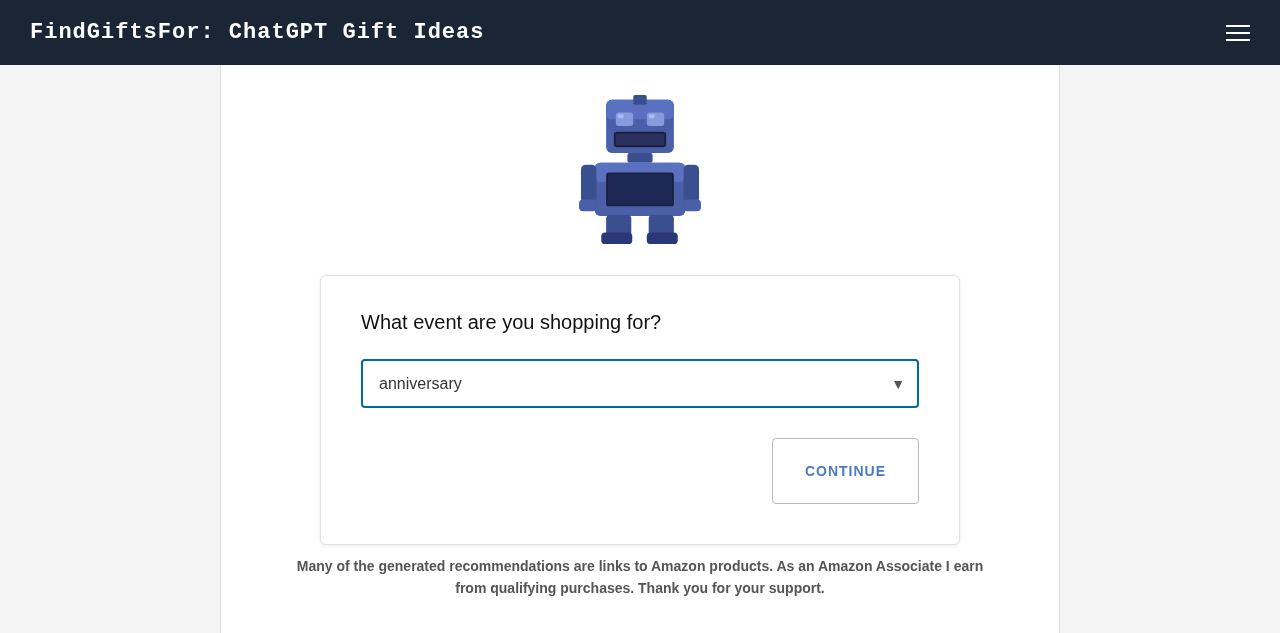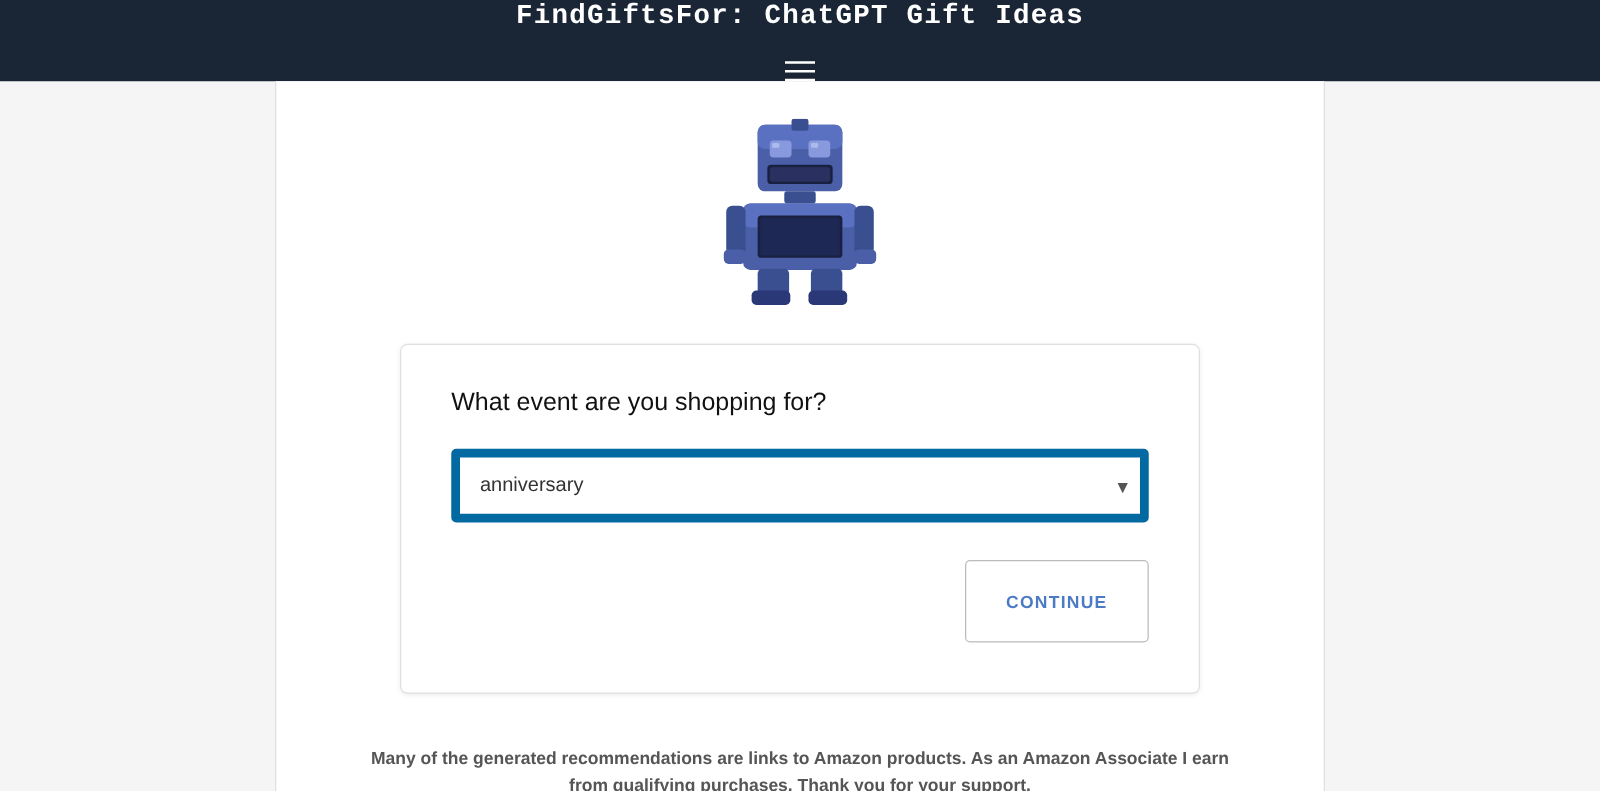--- a/index.html
+++ b/index.html
@@ -24,7 +24,6 @@
       justify-content: space-between;
       padding: 0 30px;
       height: 65px;
-      flex-direction: column;
     }
 
     .header-title {

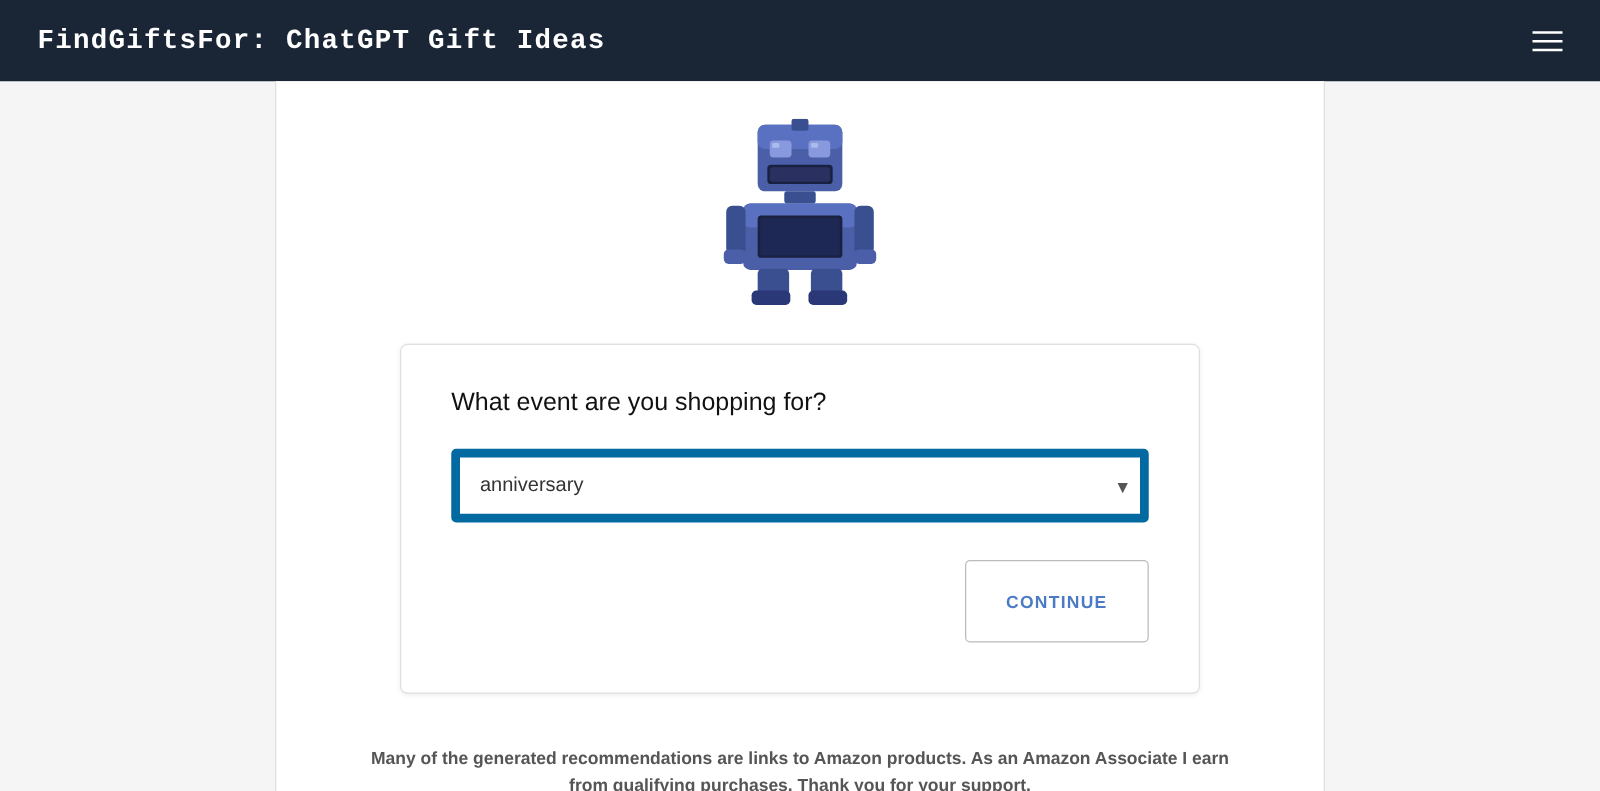--- a/index.html
+++ b/index.html
@@ -83,7 +83,6 @@
       padding: 35px 40px 40px 40px;
       width: 640px;
       box-shadow: 0 1px 4px rgba(0,0,0,0.08);
-      margin-bottom: 30px;
     }
 
     .card-question {

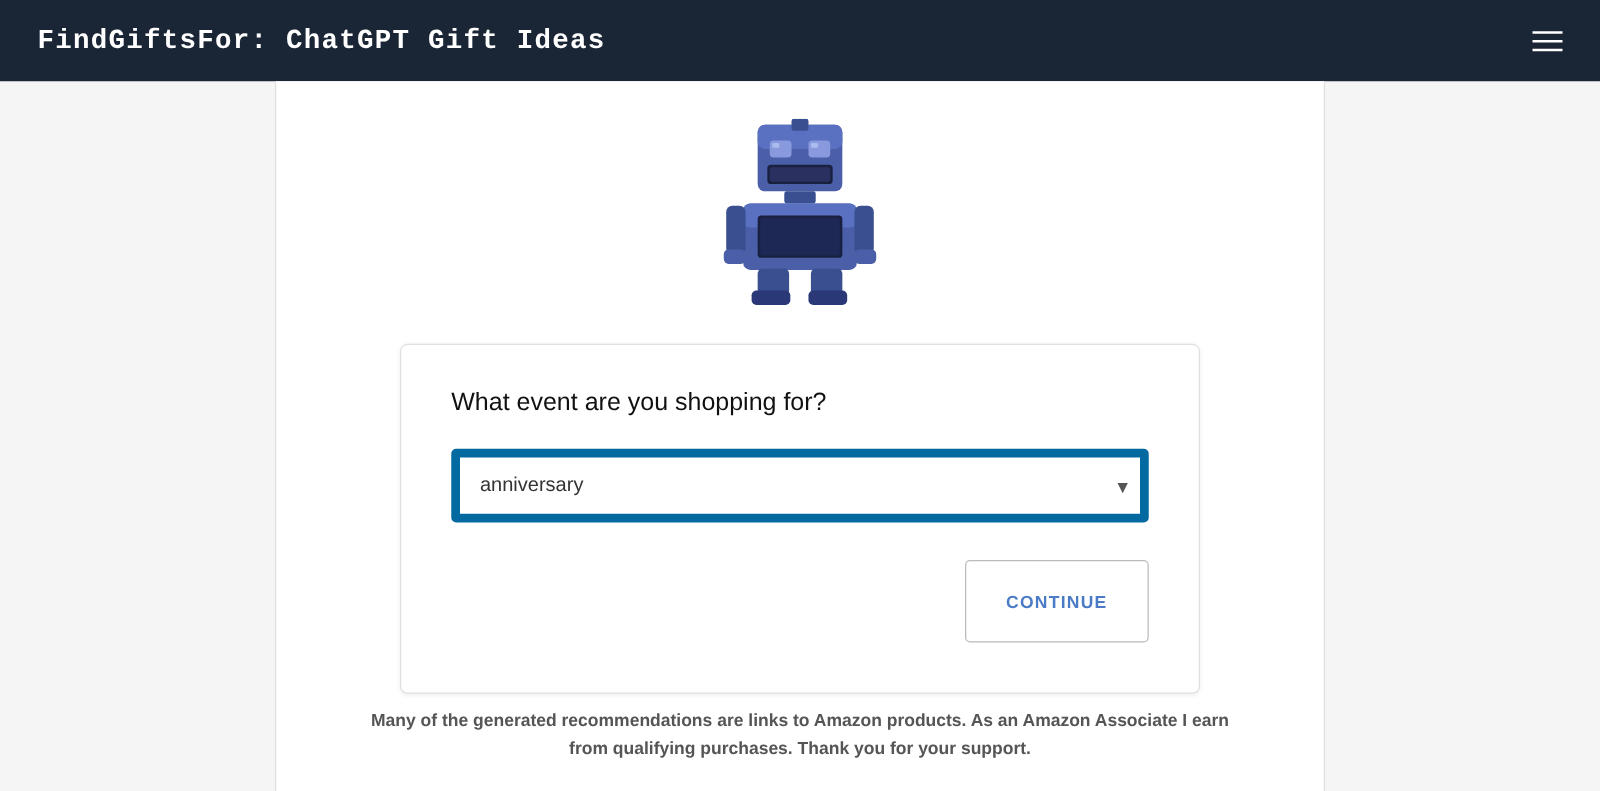--- a/index.html
+++ b/index.html
@@ -103,7 +103,7 @@
       padding: 14px 16px;
       font-size: 16px;
       color: #333333;
-      border: 7px solid #0369a1;
+      border: 2px solid #0369a1;
       border-radius: 4px;
       appearance: none;
       -webkit-appearance: none;

